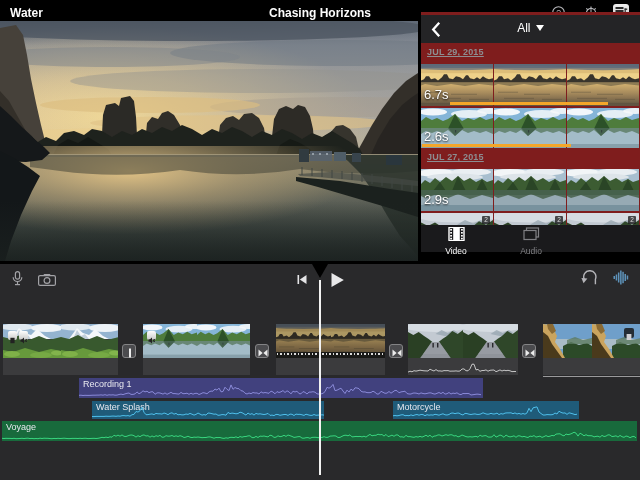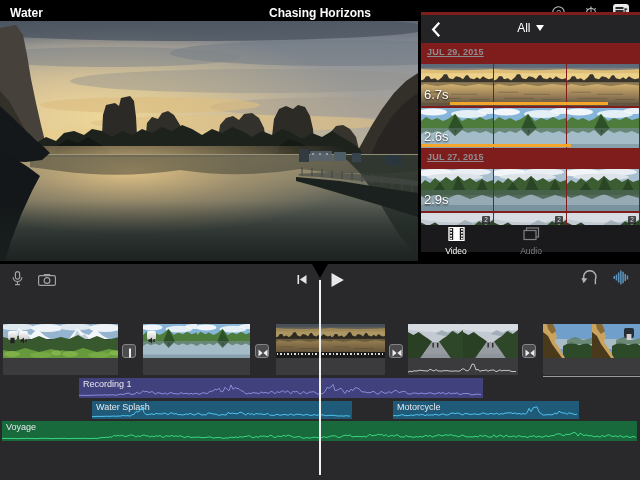--- a/index.html
+++ b/index.html
@@ -630,7 +630,7 @@
         <polyline points="0.0,17.3 2.0,17.2 4.0,17.5 6.0,17.3 8.0,17.4 10.0,17.4 12.0,17.3 14.0,17.2 16.0,17.2 18.0,17.1 20.0,17.1 22.0,16.9 24.0,17.2 26.0,16.7 28.0,17.3 30.0,16.8 32.0,17.0 34.0,16.8 36.0,17.2 38.0,17.1 40.0,16.5 42.0,16.1 44.0,16.6 46.0,15.9 48.0,15.3 50.0,15.0 52.0,16.4 54.0,16.4 56.0,15.9 58.0,13.9 60.0,15.8 62.0,14.7 64.0,12.8 66.0,13.9 68.0,13.2 70.0,14.7 72.0,13.8 74.0,13.8 76.0,16.3 78.0,14.9 80.0,14.8 82.0,15.3 84.0,16.1 86.0,14.9 88.0,16.3 90.0,15.4 92.0,14.3 94.0,15.6 96.0,15.6 98.0,15.9 100.0,16.1 102.0,14.4 104.0,15.7 106.0,15.6 108.0,15.2 110.0,16.3 112.0,15.2 114.0,16.2 116.0,15.4 118.0,15.3 120.0,16.5 122.0,15.7 124.0,14.7 126.0,15.0 128.0,15.8 130.0,13.9 132.0,13.1 134.0,13.2 136.0,11.0 138.0,12.1 140.0,10.1 142.0,13.8 144.0,13.5 146.0,9.2 148.0,11.3 150.0,12.6 152.0,6.9 154.0,11.3 156.0,9.5 158.0,10.5 160.0,10.7 162.0,12.7 164.0,13.1 166.0,15.2 168.0,16.0 170.0,15.0 172.0,15.7 174.0,14.5 176.0,15.0 178.0,14.9 180.0,16.0 182.0,13.8 184.0,15.0 186.0,14.5 188.0,14.9 190.0,15.3 192.0,13.1 194.0,14.0 196.0,15.8 198.0,13.6 200.0,14.5 202.0,13.8 204.0,12.6 206.0,14.5 208.0,12.8 210.0,13.9 212.0,15.9 214.0,13.2 216.0,14.0 218.0,13.2 220.0,15.6 222.0,15.8 224.0,13.6 226.0,14.3 228.0,16.0 230.0,14.1 232.0,14.1 234.0,13.7 236.0,14.2 238.0,15.8 240.0,16.1 242.0,15.9 244.0,15.3 246.0,13.6 248.0,9.3 250.0,10.2 252.0,9.0 254.0,6.4 256.0,12.6 258.0,12.2 260.0,11.1 262.0,10.2 264.0,13.0 266.0,15.5 268.0,12.1 270.0,14.1 272.0,11.1 274.0,12.7 276.0,9.8 278.0,10.0 280.0,10.7 282.0,13.2 284.0,14.0 286.0,13.9 288.0,14.6 290.0,14.7 292.0,14.5 294.0,13.2 296.0,14.3 298.0,16.1 300.0,15.9 302.0,13.3 304.0,14.3 306.0,15.3 308.0,15.1 310.0,13.5 312.0,15.2 314.0,13.8 316.0,12.4 318.0,12.7 320.0,14.8 322.0,13.9 324.0,13.6 326.0,13.2 328.0,15.5 330.0,16.0 332.0,16.0 334.0,15.1 336.0,15.0 338.0,15.3 340.0,16.0 342.0,14.9 344.0,15.5 346.0,15.8 348.0,15.4 350.0,14.9 352.0,14.9 354.0,15.7 356.0,16.1 358.0,15.3 360.0,14.5 362.0,15.6 364.0,14.3 366.0,16.1 368.0,15.7 370.0,14.5 372.0,16.0 374.0,15.1 376.0,15.5 378.0,14.8 380.0,16.2 382.0,16.6 384.0,15.5 386.0,15.6 388.0,15.5 390.0,15.6 392.0,17.0 394.0,16.7 396.0,16.4 398.0,16.1 400.0,16.3 402.0,16.7" fill="none" stroke="#8a8ad8" stroke-width="1"></polyline>
       </svg>
     </div>
-    <div class="abar" style="left:92px;top:137px;width:260px;height:18px;background:#1f5b79">
+    <div class="abar" style="left:92px;top:137px;width:232px;height:18px;background:#1f5b79">
       <span class="alabel">Water Splash</span>
       <svg width="260" height="18" viewBox="0 0 260 18" style="position:absolute;left:0;top:0">
         <polyline points="0.0,15.5 2.0,15.6 4.0,15.4 6.0,15.4 8.0,15.4 10.0,15.4 12.0,15.4 14.0,15.2 16.0,15.3 18.0,15.3 20.0,15.1 22.0,15.1 24.0,15.3 26.0,15.0 28.0,15.2 30.0,14.7 32.0,14.6 34.0,14.9 36.0,14.6 38.0,15.2 40.0,13.7 42.0,13.4 44.0,10.5 46.0,11.1 48.0,9.7 50.0,6.4 52.0,11.3 54.0,13.7 56.0,13.6 58.0,13.2 60.0,12.9 62.0,13.6 64.0,12.4 66.0,12.8 68.0,12.8 70.0,13.1 72.0,12.0 74.0,12.6 76.0,13.7 78.0,12.3 80.0,11.8 82.0,13.2 84.0,12.4 86.0,13.8 88.0,13.5 90.0,13.9 92.0,13.8 94.0,13.0 96.0,13.4 98.0,12.4 100.0,13.2 102.0,14.1 104.0,13.4 106.0,12.0 108.0,13.1 110.0,14.1 112.0,13.6 114.0,14.1 116.0,12.0 118.0,12.2 120.0,12.7 122.0,13.2 124.0,13.0 126.0,14.3 128.0,14.1 130.0,13.6 132.0,13.7 134.0,14.2 136.0,11.4 138.0,12.6 140.0,12.1 142.0,12.4 144.0,12.8 146.0,12.5 148.0,11.2 150.0,11.7 152.0,12.9 154.0,14.1 156.0,12.0 158.0,13.4 160.0,12.6 162.0,14.1 164.0,12.4 166.0,13.1 168.0,12.8 170.0,13.2 172.0,13.5 174.0,13.2 176.0,12.4 178.0,14.4 180.0,14.1 182.0,14.6 184.0,13.4 186.0,13.5 188.0,14.3 190.0,13.9 192.0,13.5 194.0,13.5 196.0,14.4 198.0,13.1 200.0,13.3 202.0,14.5 204.0,13.1 206.0,13.4 208.0,13.3 210.0,13.8 212.0,14.4 214.0,13.2 216.0,13.8 218.0,14.3 220.0,14.4 222.0,13.5 224.0,14.3 226.0,14.1 228.0,14.1 230.0,13.8 232.0,14.1 234.0,14.8 236.0,14.3 238.0,14.4 240.0,14.4 242.0,14.3 244.0,14.8 246.0,14.9 248.0,15.0 250.0,14.9 252.0,15.2 254.0,14.6 256.0,15.0 258.0,15.1" fill="none" stroke="#4fc0ec" stroke-width="1"></polyline>

